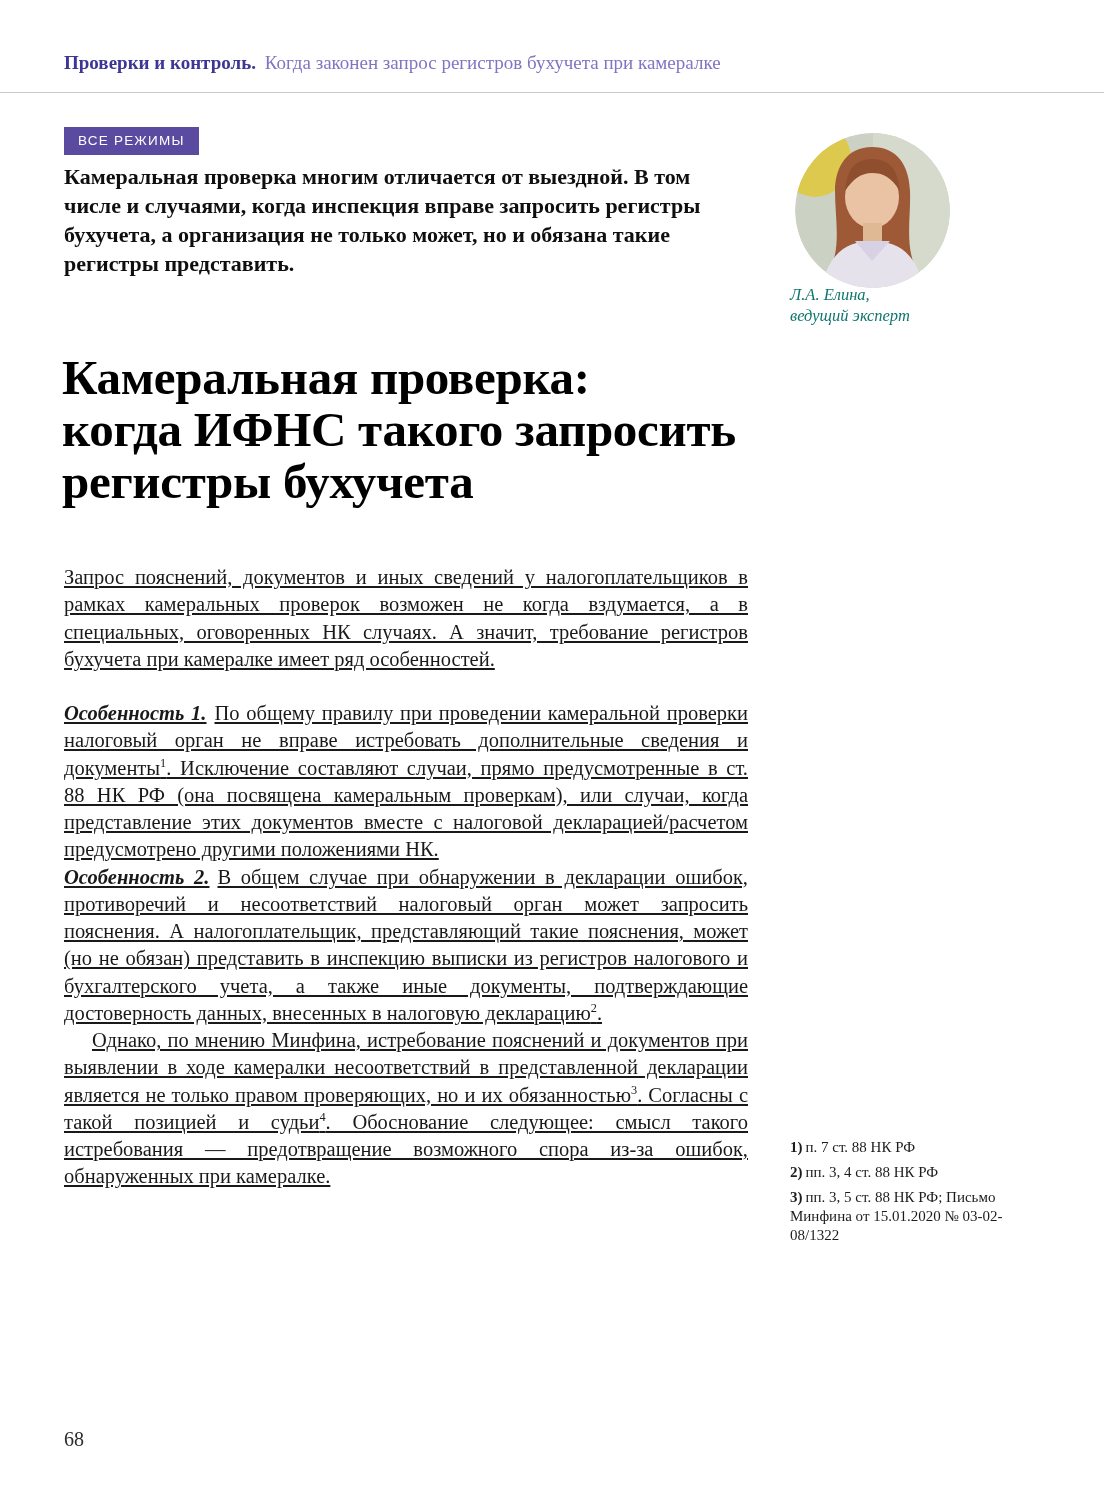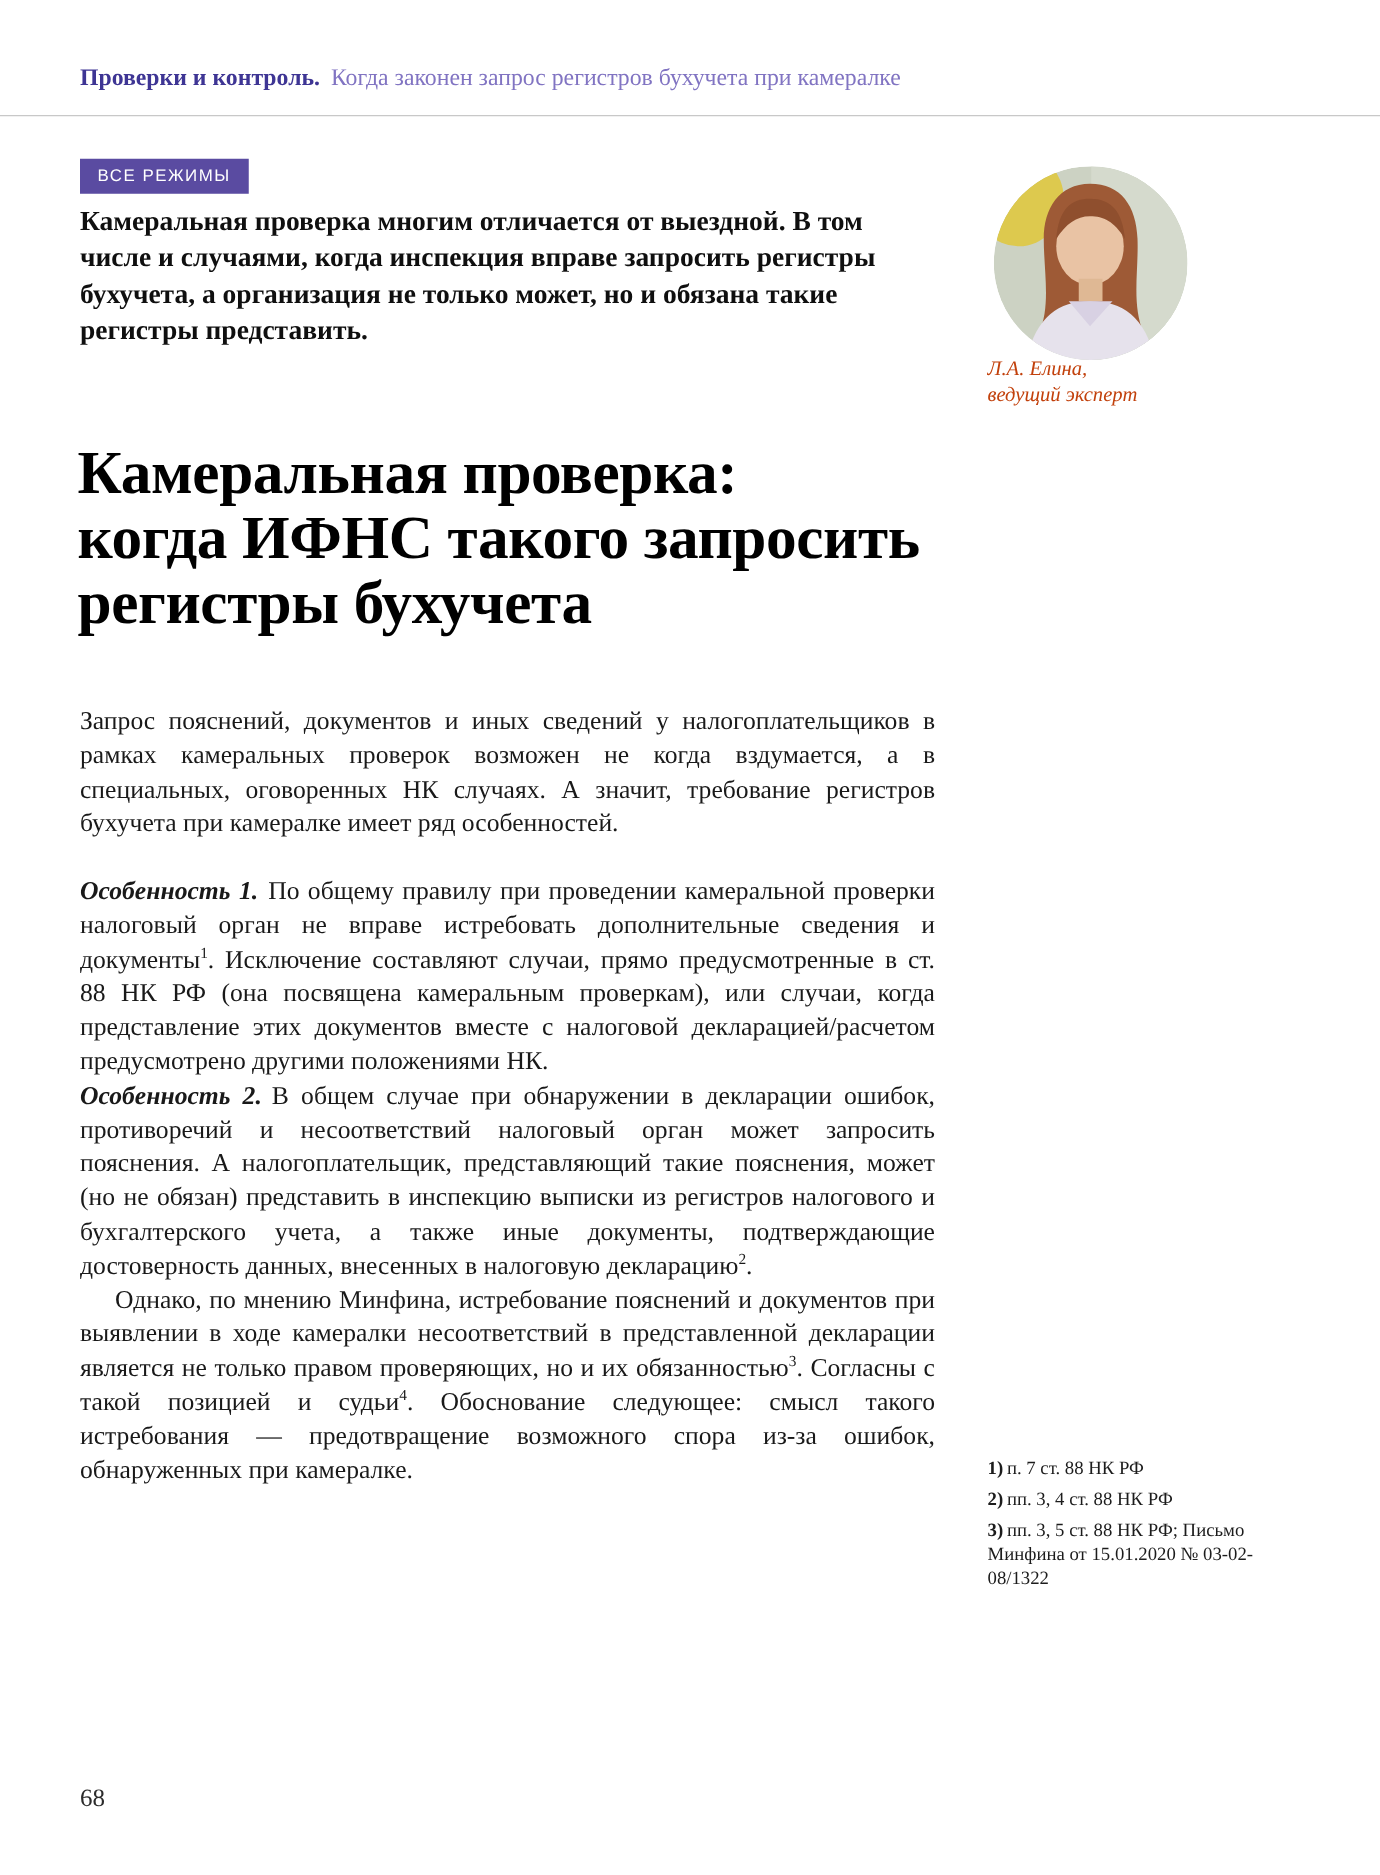--- a/index.html
+++ b/index.html
@@ -39,7 +39,7 @@
   .portrait svg{display:block;border-radius:50%;}
   .author{
     position:absolute;left:790px;top:284px;width:240px;
-    font-style:italic;font-size:16.5px;line-height:1.28;color:#c2410c;
+    font-style:italic;font-size:16.5px;line-height:1.28;color:#0f766e;
   }
   
   .title{

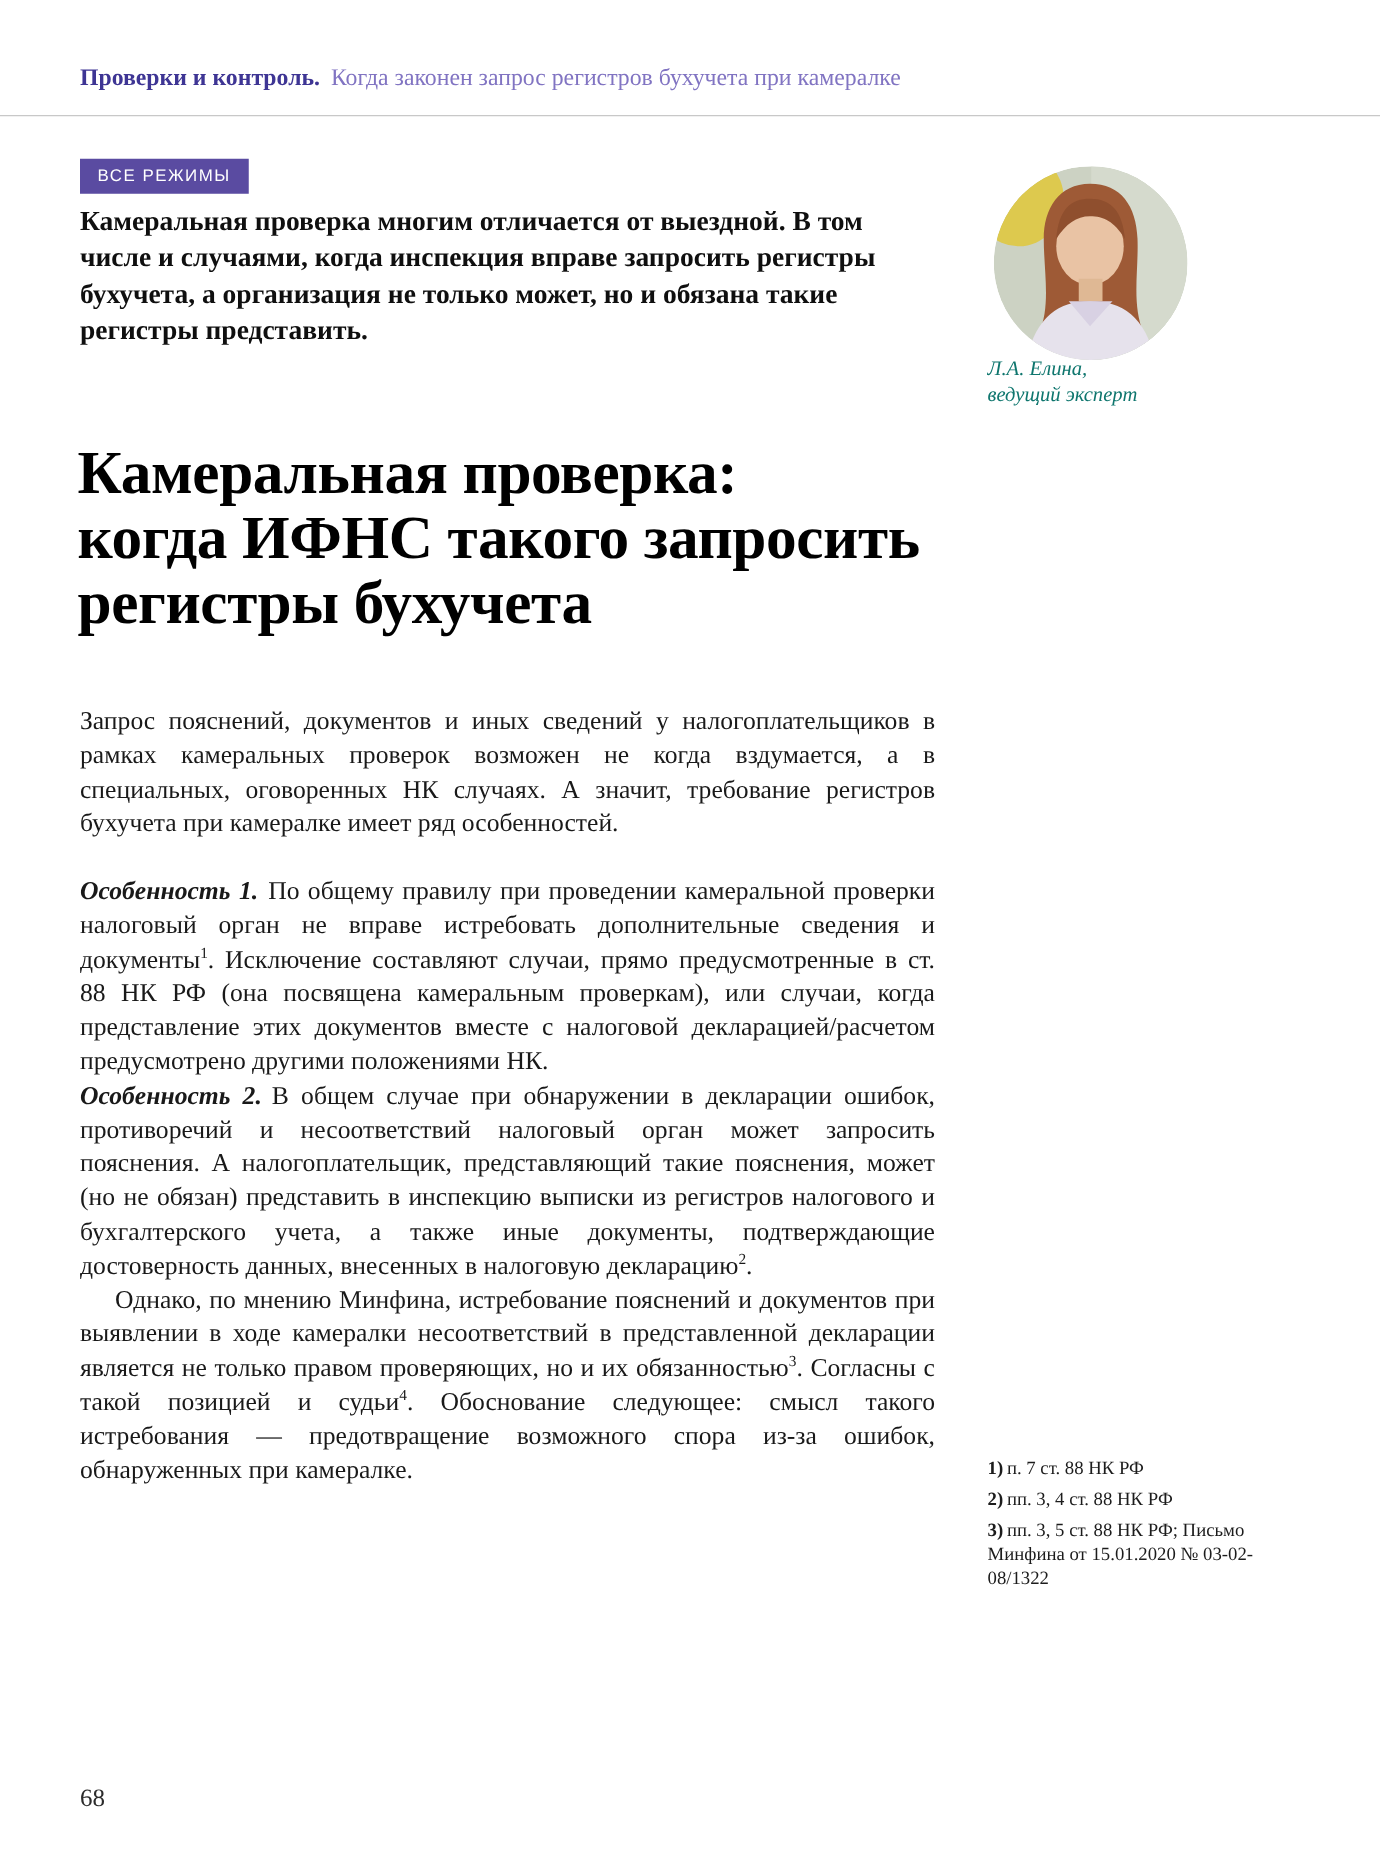--- a/index.html
+++ b/index.html
@@ -53,7 +53,7 @@
     position:absolute;left:64px;top:564px;width:684px;
     font-size:20.5px;line-height:1.33;text-align:justify;color:#191919;
   }
-  .body-col p{margin:0;}
+  .body-col p{margin:0;text-decoration:underline;}
   .intro{margin-bottom:27px !important;}
   .mb{margin-bottom:27px !important;}
   .indent{text-indent:28px;}

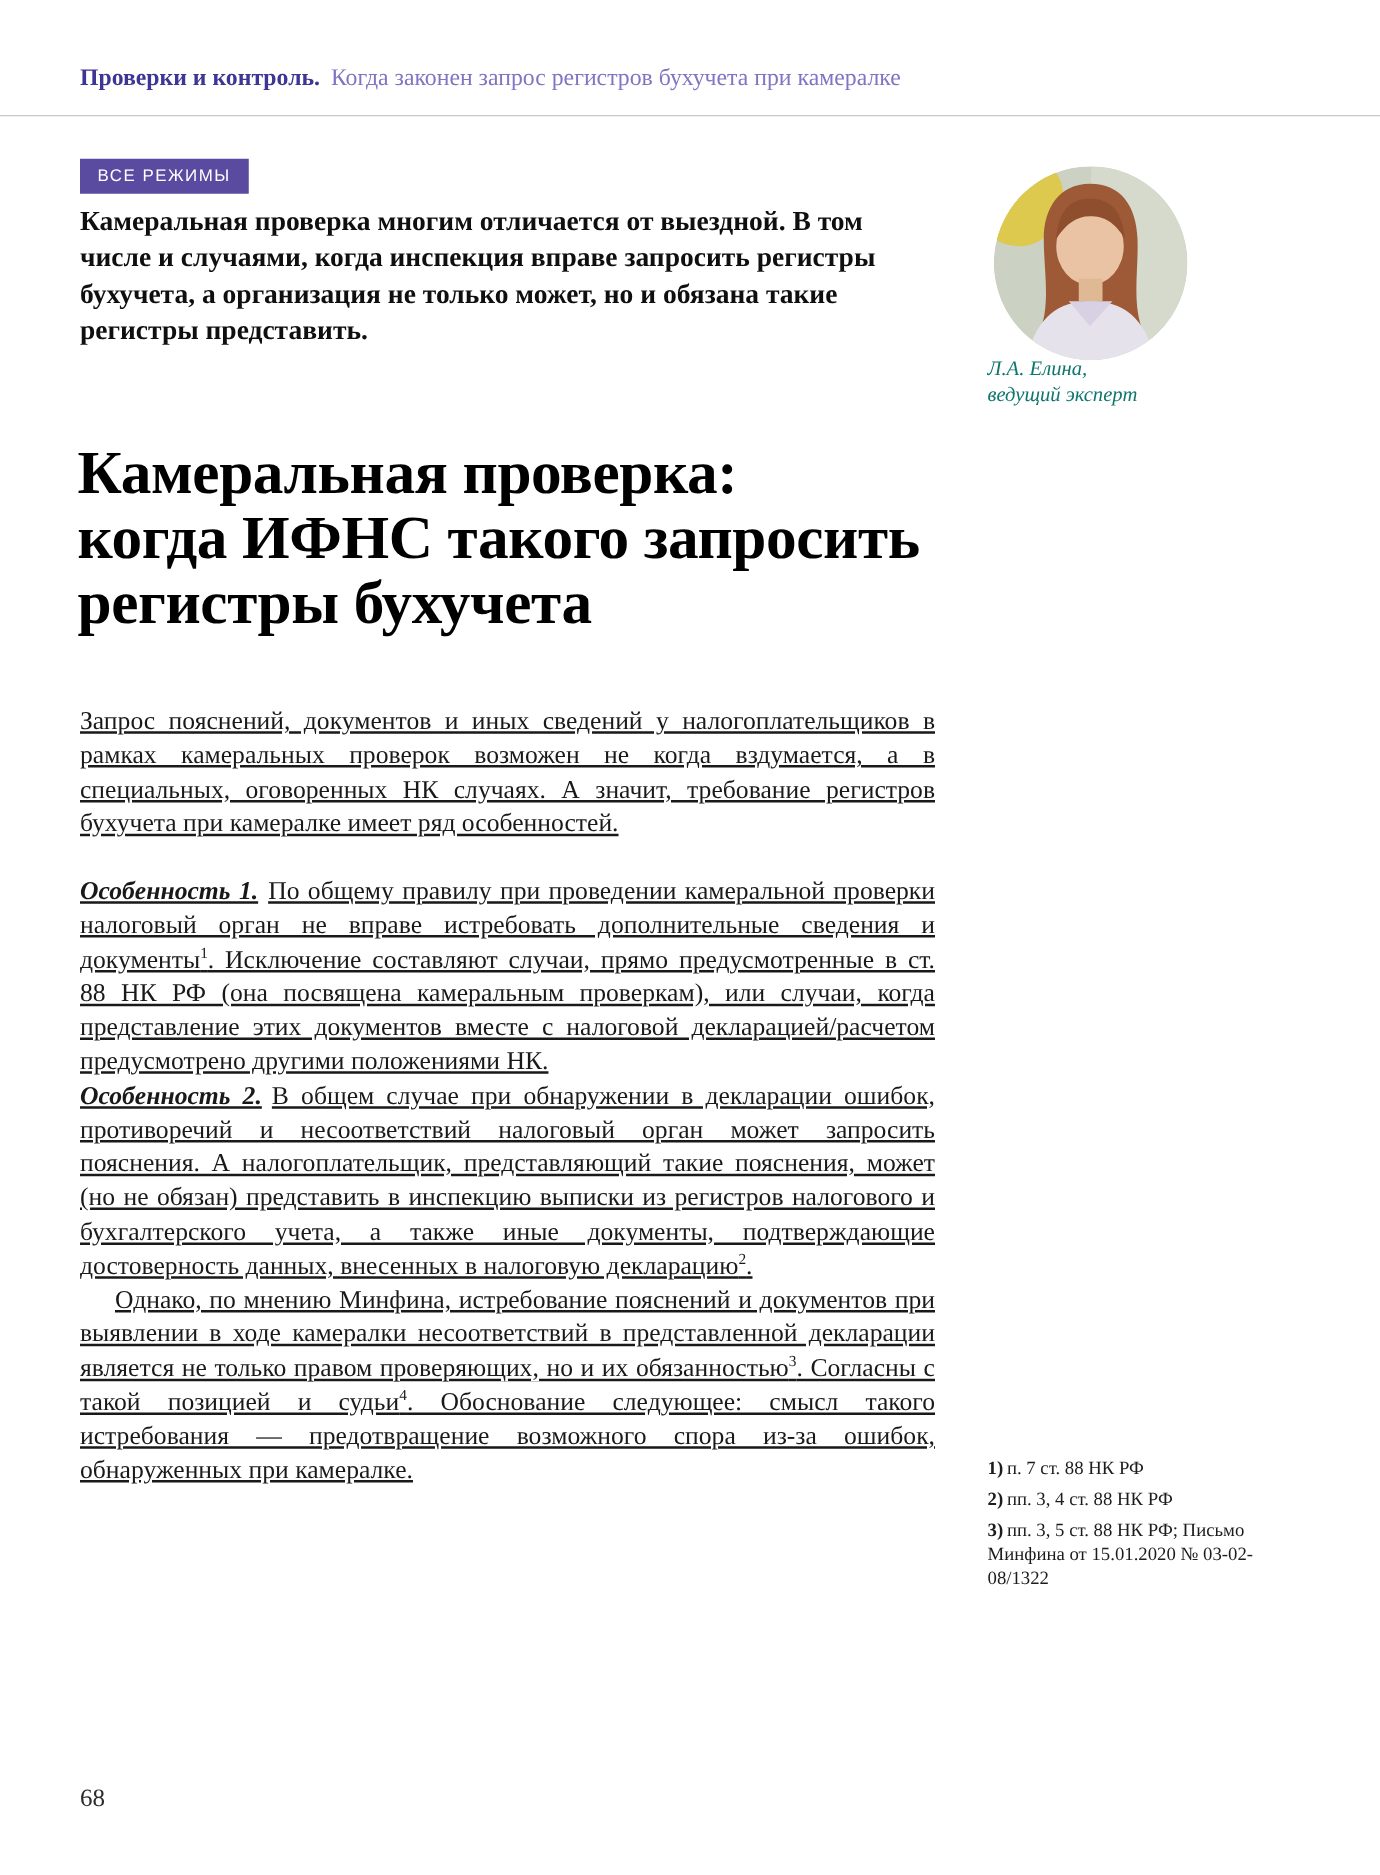--- a/index.html
+++ b/index.html
@@ -61,7 +61,7 @@
   sup{font-size:0.6em;line-height:0;vertical-align:super;}
   
   .footnotes{
-    position:absolute;left:790px;top:1166px;width:252px;
+    position:absolute;left:790px;top:1138px;width:252px;
     font-size:15px;line-height:19px;color:#1c1c1c;
   }
   .footnote{margin:0 0 6px 0;}

